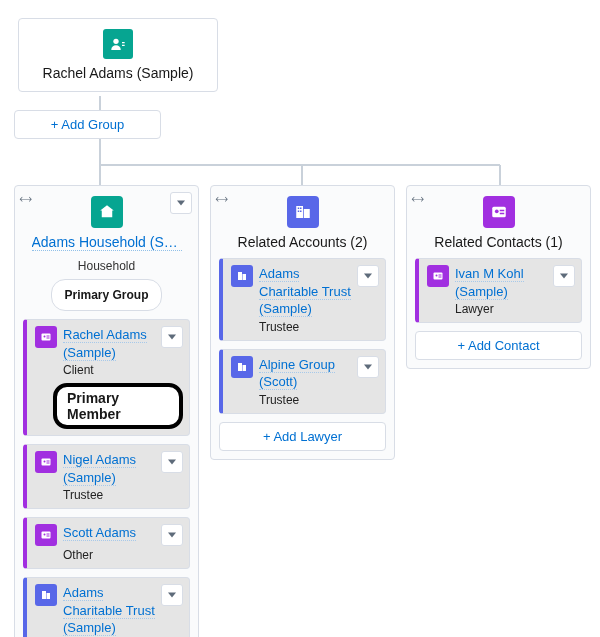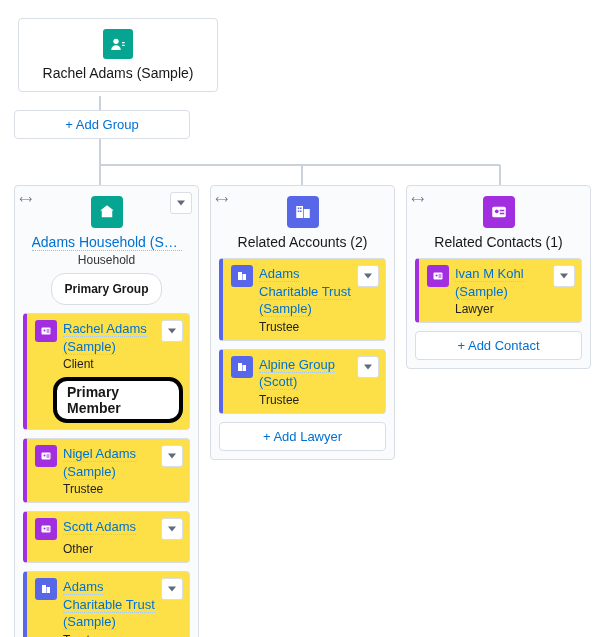--- a/index.html
+++ b/index.html
@@ -44,7 +44,7 @@
   .add-group-btn {
     position: absolute;
     top: 110px; left: 14px;
-    width: 176px;
+    width: 147px;
     background: #fff;
     border: 1px solid #d8dde6;
     border-radius: 4px;

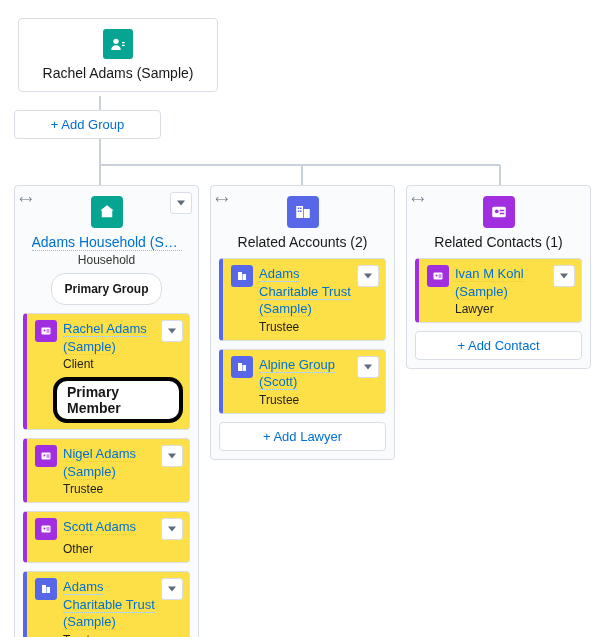--- a/index.html
+++ b/index.html
@@ -101,7 +101,7 @@
     text-overflow: ellipsis;
   }
   .col1 .col-title { color: #0070d2; border-bottom: 1px dotted #90c0e8; }
-  .col-subtitle { font-size: 12px; color: #333; margin-top: 2px;}
+  .col-subtitle { font-size: 12px; color: #333; margin-top: 8px;}
   .primary-chip {
     margin-top: 6px;
     background: #fff;

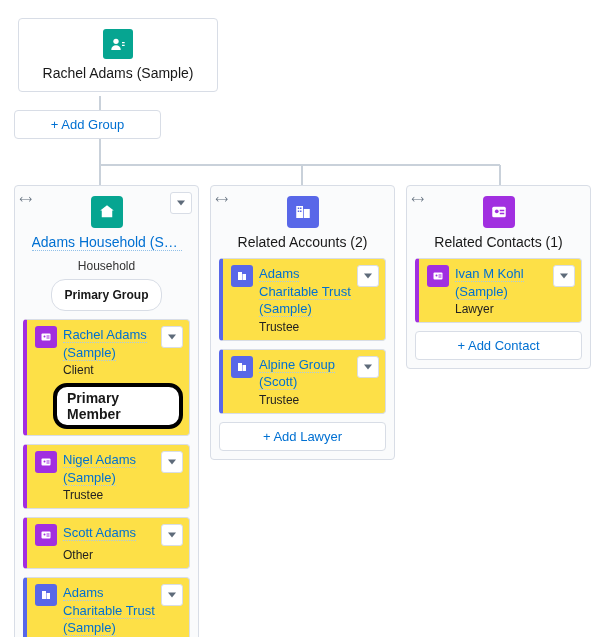--- a/index.html
+++ b/index.html
@@ -113,7 +113,7 @@
   }
 
   .item-card {
-    background: #fde047;
+    background: #e5e5e5;
     border: 1px solid #d8dde6;
     border-left: 4px solid #5867e8;
     border-radius: 4px;

